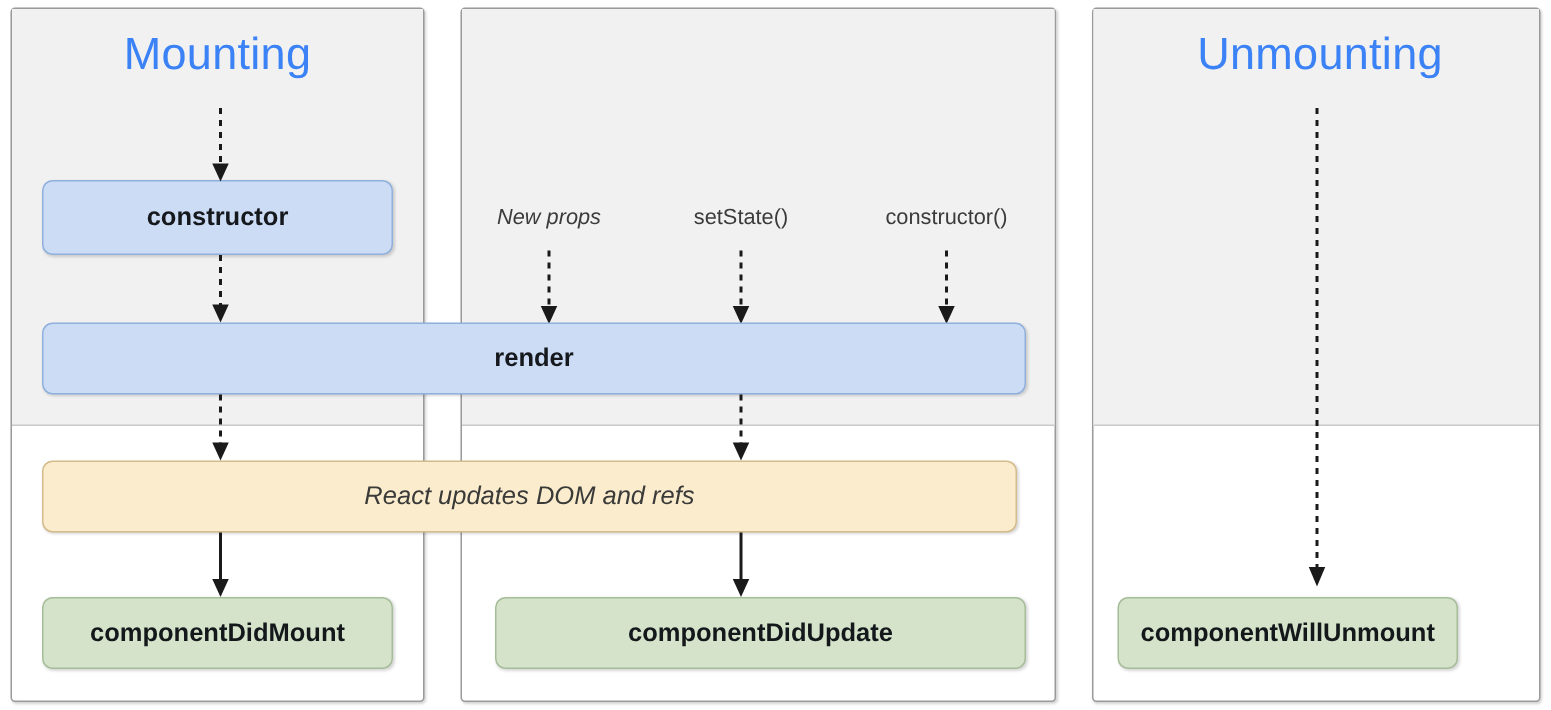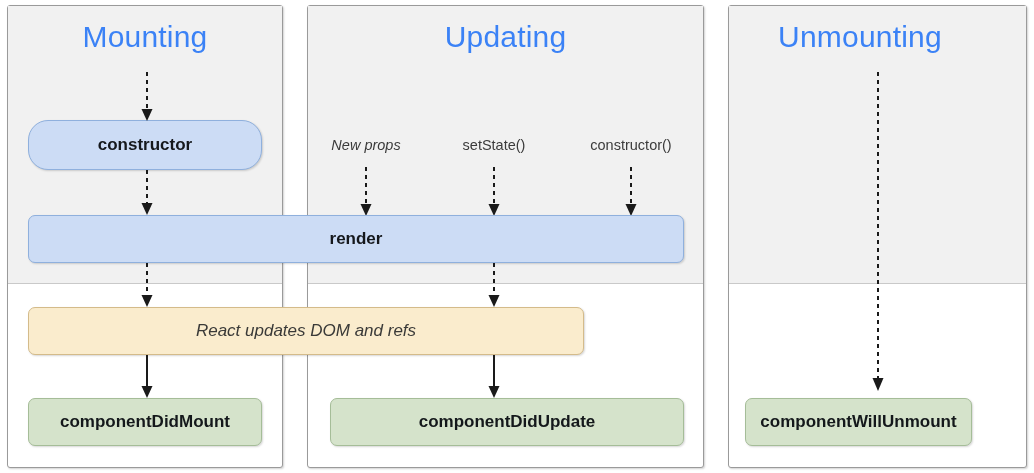--- a/index.html
+++ b/index.html
@@ -144,7 +144,6 @@
   </div>
 
   <div class="phase-title" style="left:7px; width:276px;">Mounting</div>
-  <div class="phase-title" style="left:307px; width:397px;">Updating</div>
   <div class="phase-title" style="left:728px; width:264px;">Unmounting</div>
 
   <div class="conn" style="left:140px; top:72px;">

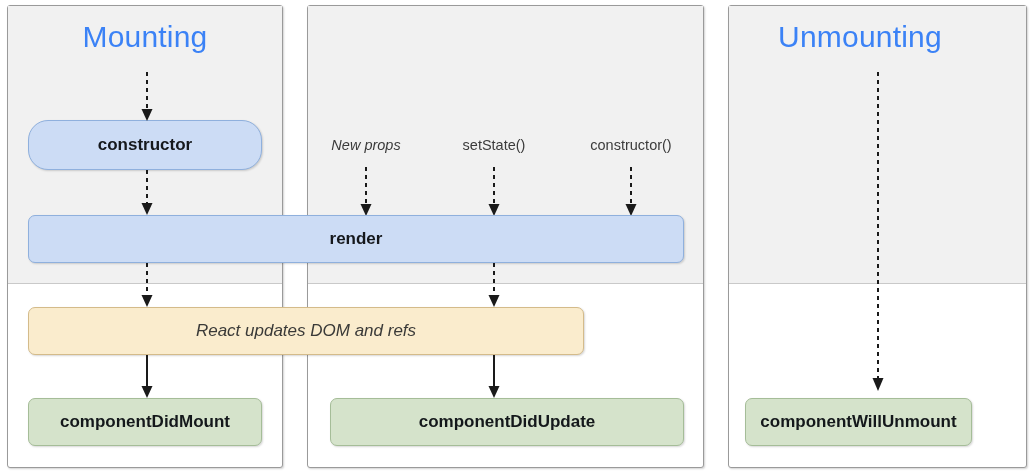--- a/index.html
+++ b/index.html
@@ -144,7 +144,7 @@
   </div>
 
   <div class="phase-title" style="left:7px; width:276px;">Mounting</div>
-  <div class="phase-title" style="left:728px; width:264px;">Unmounting</div>
+  <div class="phase-title" style="left:728px; width:264px;padding-left:20px;">Unmounting</div>
 
   <div class="conn" style="left:140px; top:72px;">
     <svg width="14" height="50" viewBox="0 0 14 50">

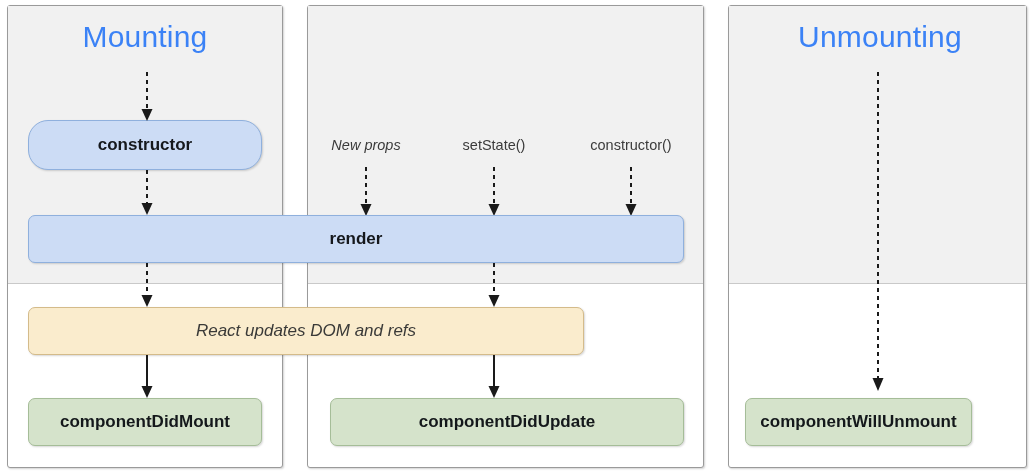--- a/index.html
+++ b/index.html
@@ -84,7 +84,7 @@
   }
   .lc-green  { background: #d5e3cb; border-color: #a5bd98; color: #14181b; }
 
-  .box-constructor { left: 28px;  top: 120px; width: 234px; height: 50px; border-radius: 20px; }
+  .box-constructor { left: 28px;  top: 120px; width: 234px; height: 50px; }
   .box-render      { left: 28px;  top: 215px; width: 656px; height: 48px;
                      z-index: 6; }
   .box-reactupdate { left: 28px;  top: 307px; width: 556px; height: 48px;

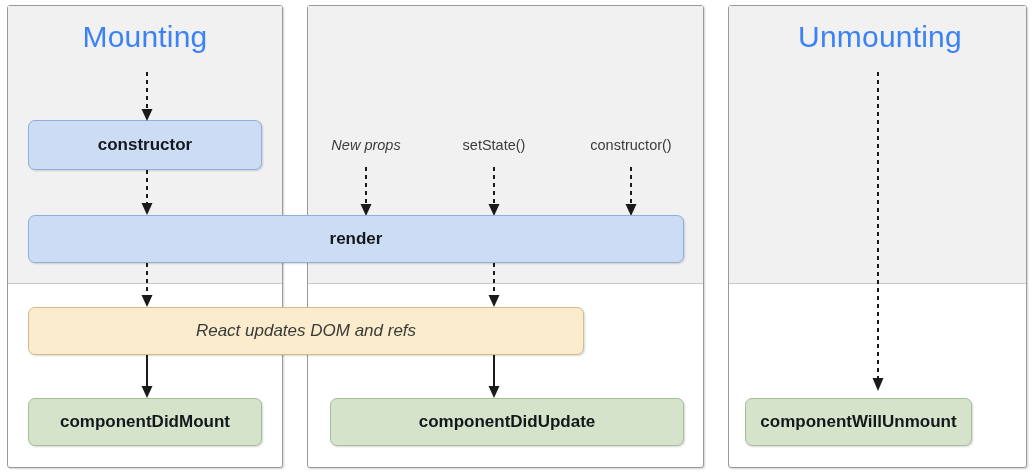--- a/index.html
+++ b/index.html
@@ -87,7 +87,7 @@
   .box-constructor { left: 28px;  top: 120px; width: 234px; height: 50px; }
   .box-render      { left: 28px;  top: 215px; width: 656px; height: 48px;
                      z-index: 6; }
-  .box-reactupdate { left: 28px;  top: 307px; width: 556px; height: 48px;
+  .box-reactupdate { left: 28px;  top: 307px; width: 650px; height: 48px;
                      z-index: 6; }
   .box-did-mount   { left: 28px;  top: 398px; width: 234px; height: 48px; }
   .box-did-update  { left: 330px; top: 398px; width: 354px; height: 48px; }

